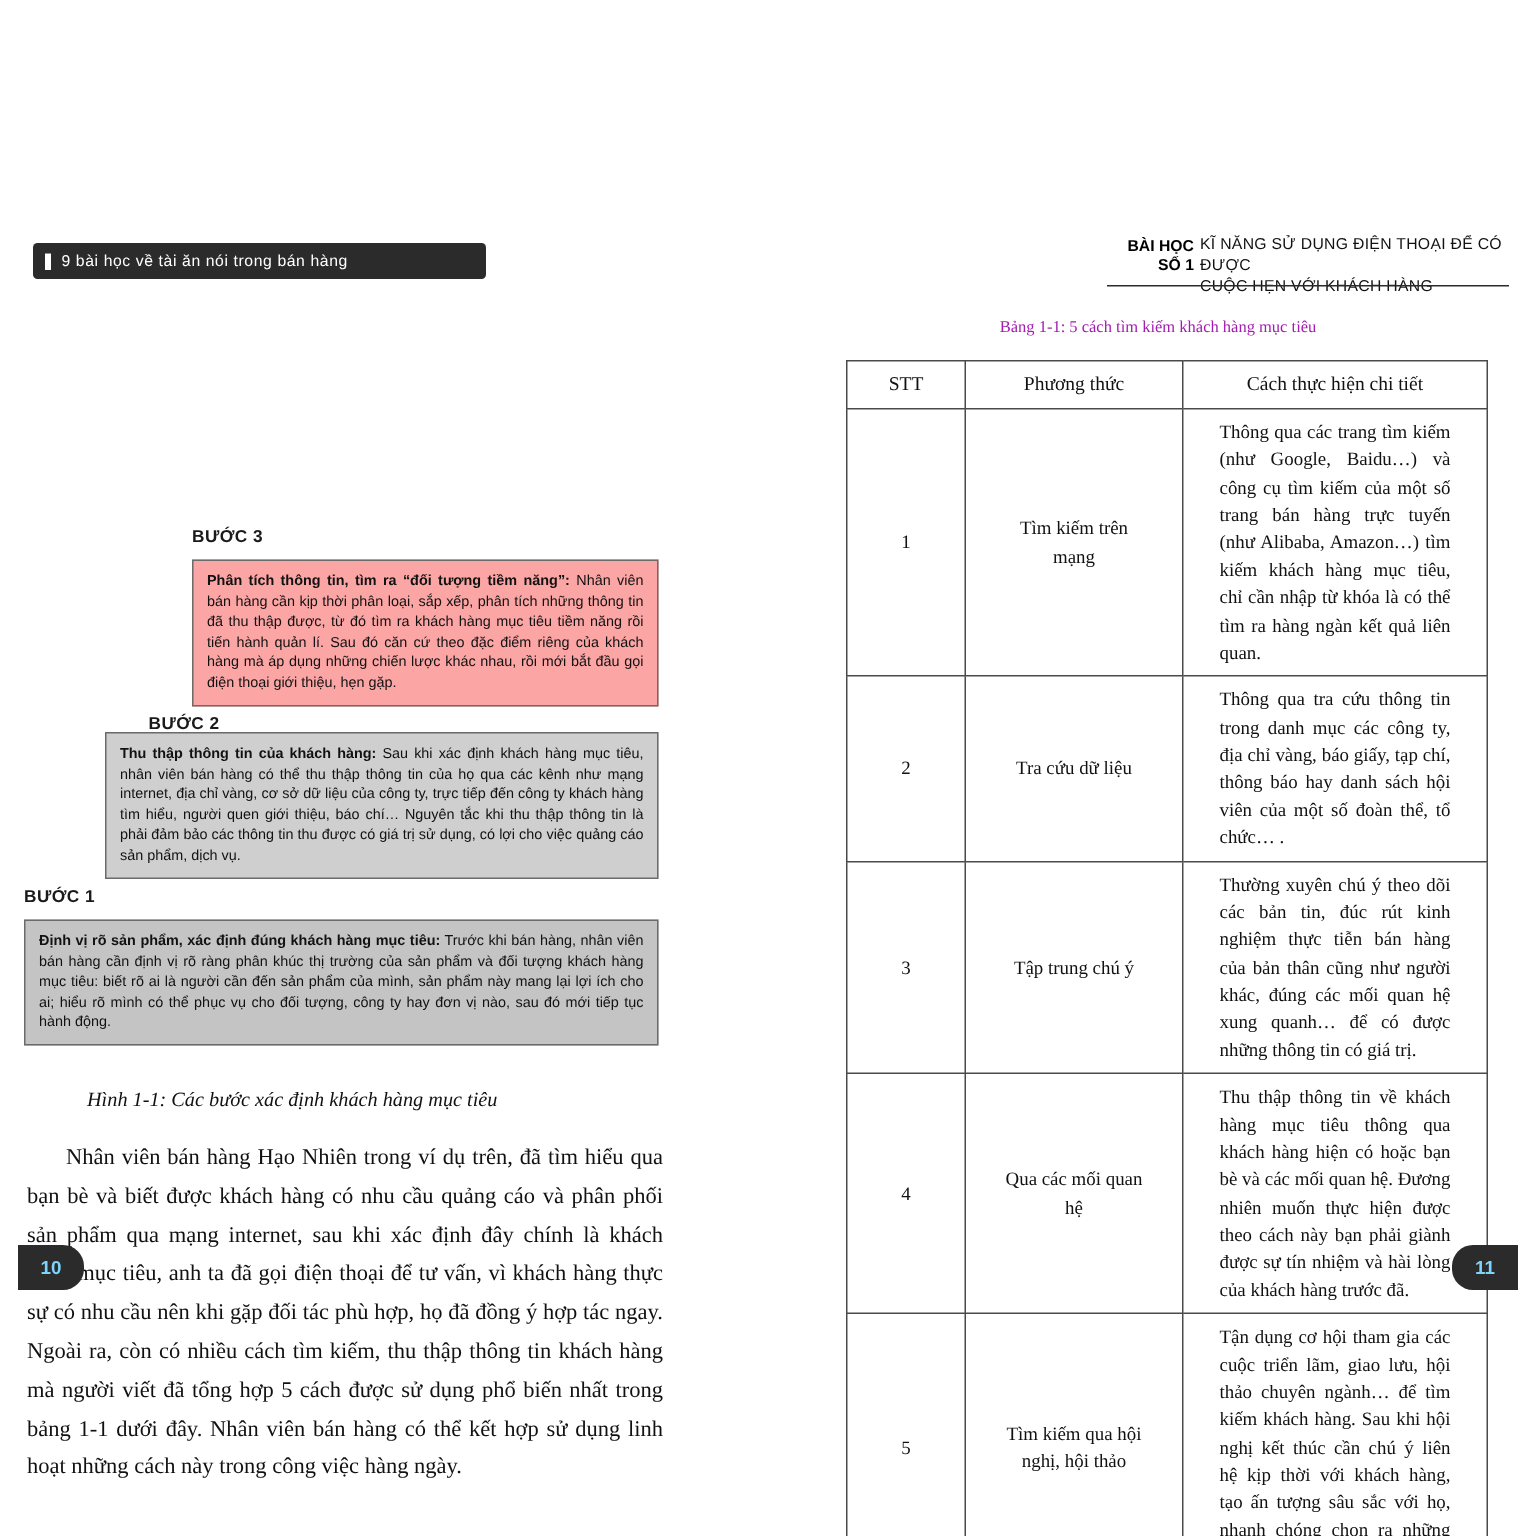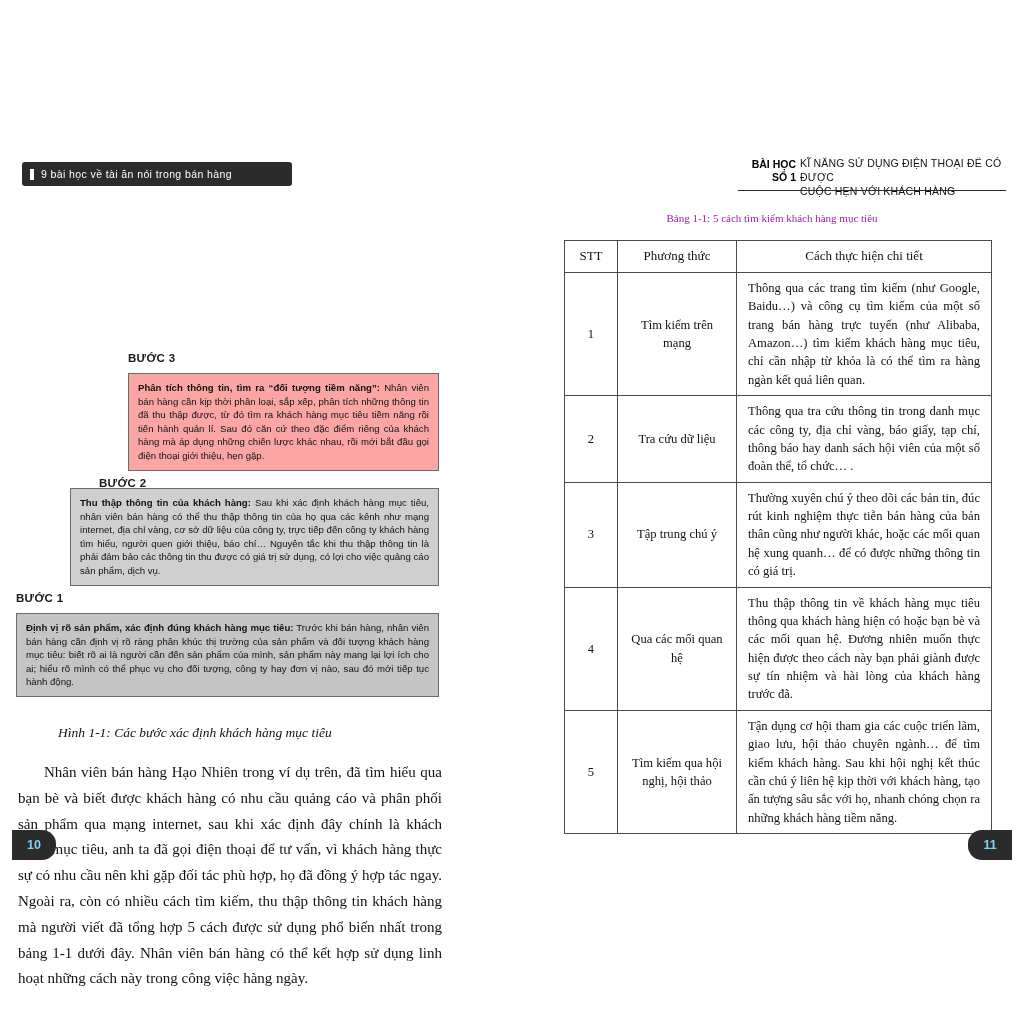--- a/index.html
+++ b/index.html
@@ -23,7 +23,7 @@
   .right-page{position:absolute;left:512px;top:0;width:512px;height:730px;}
 
   .run-head-left{
-    position:absolute;left:22px;top:22px;width:270px;height:24px;
+    position:absolute;left:22px;top:22px;width:302px;height:24px;
     background:#2b2b2b;border-radius:3px;
     display:flex;align-items:center;
   }

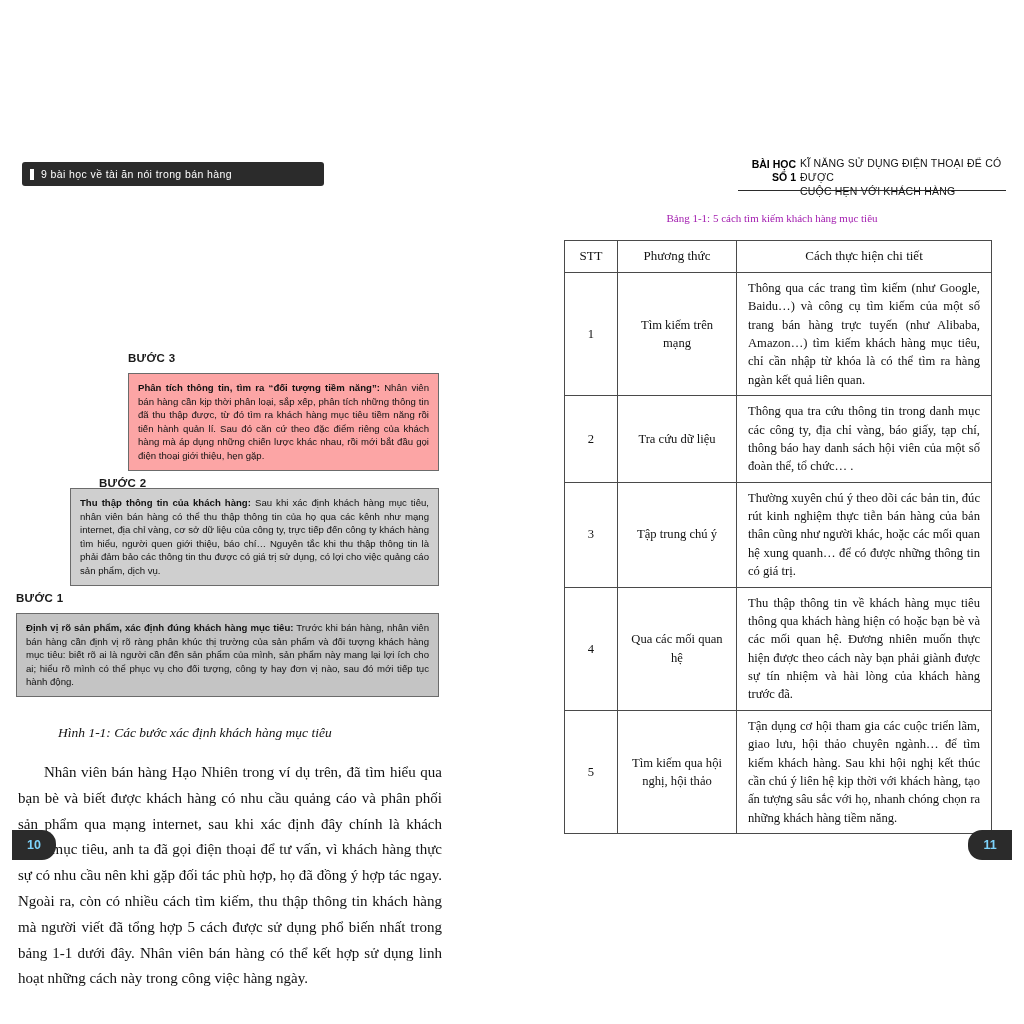--- a/index.html
+++ b/index.html
@@ -110,7 +110,7 @@
   }
   table.sales-table th,table.sales-table td{
     border:1px solid #4a4a4a;
-    padding:6px 11px;
+    padding:6px 24px;
     font-size:12.6px;
     line-height:1.46;
     color:#111;

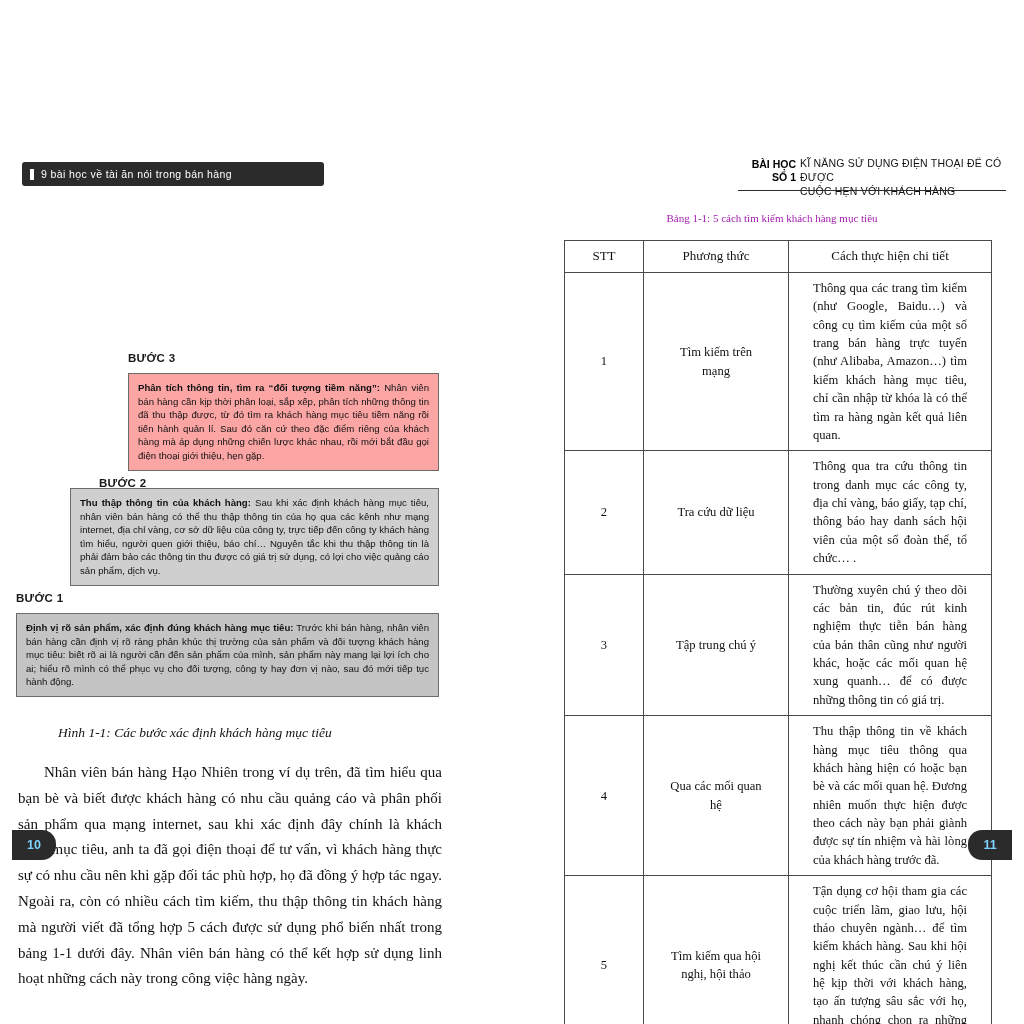--- a/index.html
+++ b/index.html
@@ -196,7 +196,7 @@
         <tr>
           <td class="c-stt">3</td>
           <td class="c-method">Tập trung chú ý</td>
-          <td class="c-detail">Thường xuyên chú ý theo dõi các bản tin, đúc rút kinh nghiệm thực tiễn bán hàng của bản thân cũng như người khác, hoặc các mối quan hệ xung quanh… để có được những thông tin có giá trị.</td>
+          <td class="c-detail">Thường xuyên chú ý theo dõi các bản tin, đúc rút kinh nghiệm thực tiễn bán hàng của bản thân cũng như người khác, đúng các mối quan hệ xung quanh… để có được những thông tin có giá trị.</td>
         </tr>
         <tr>
           <td class="c-stt">4</td>

